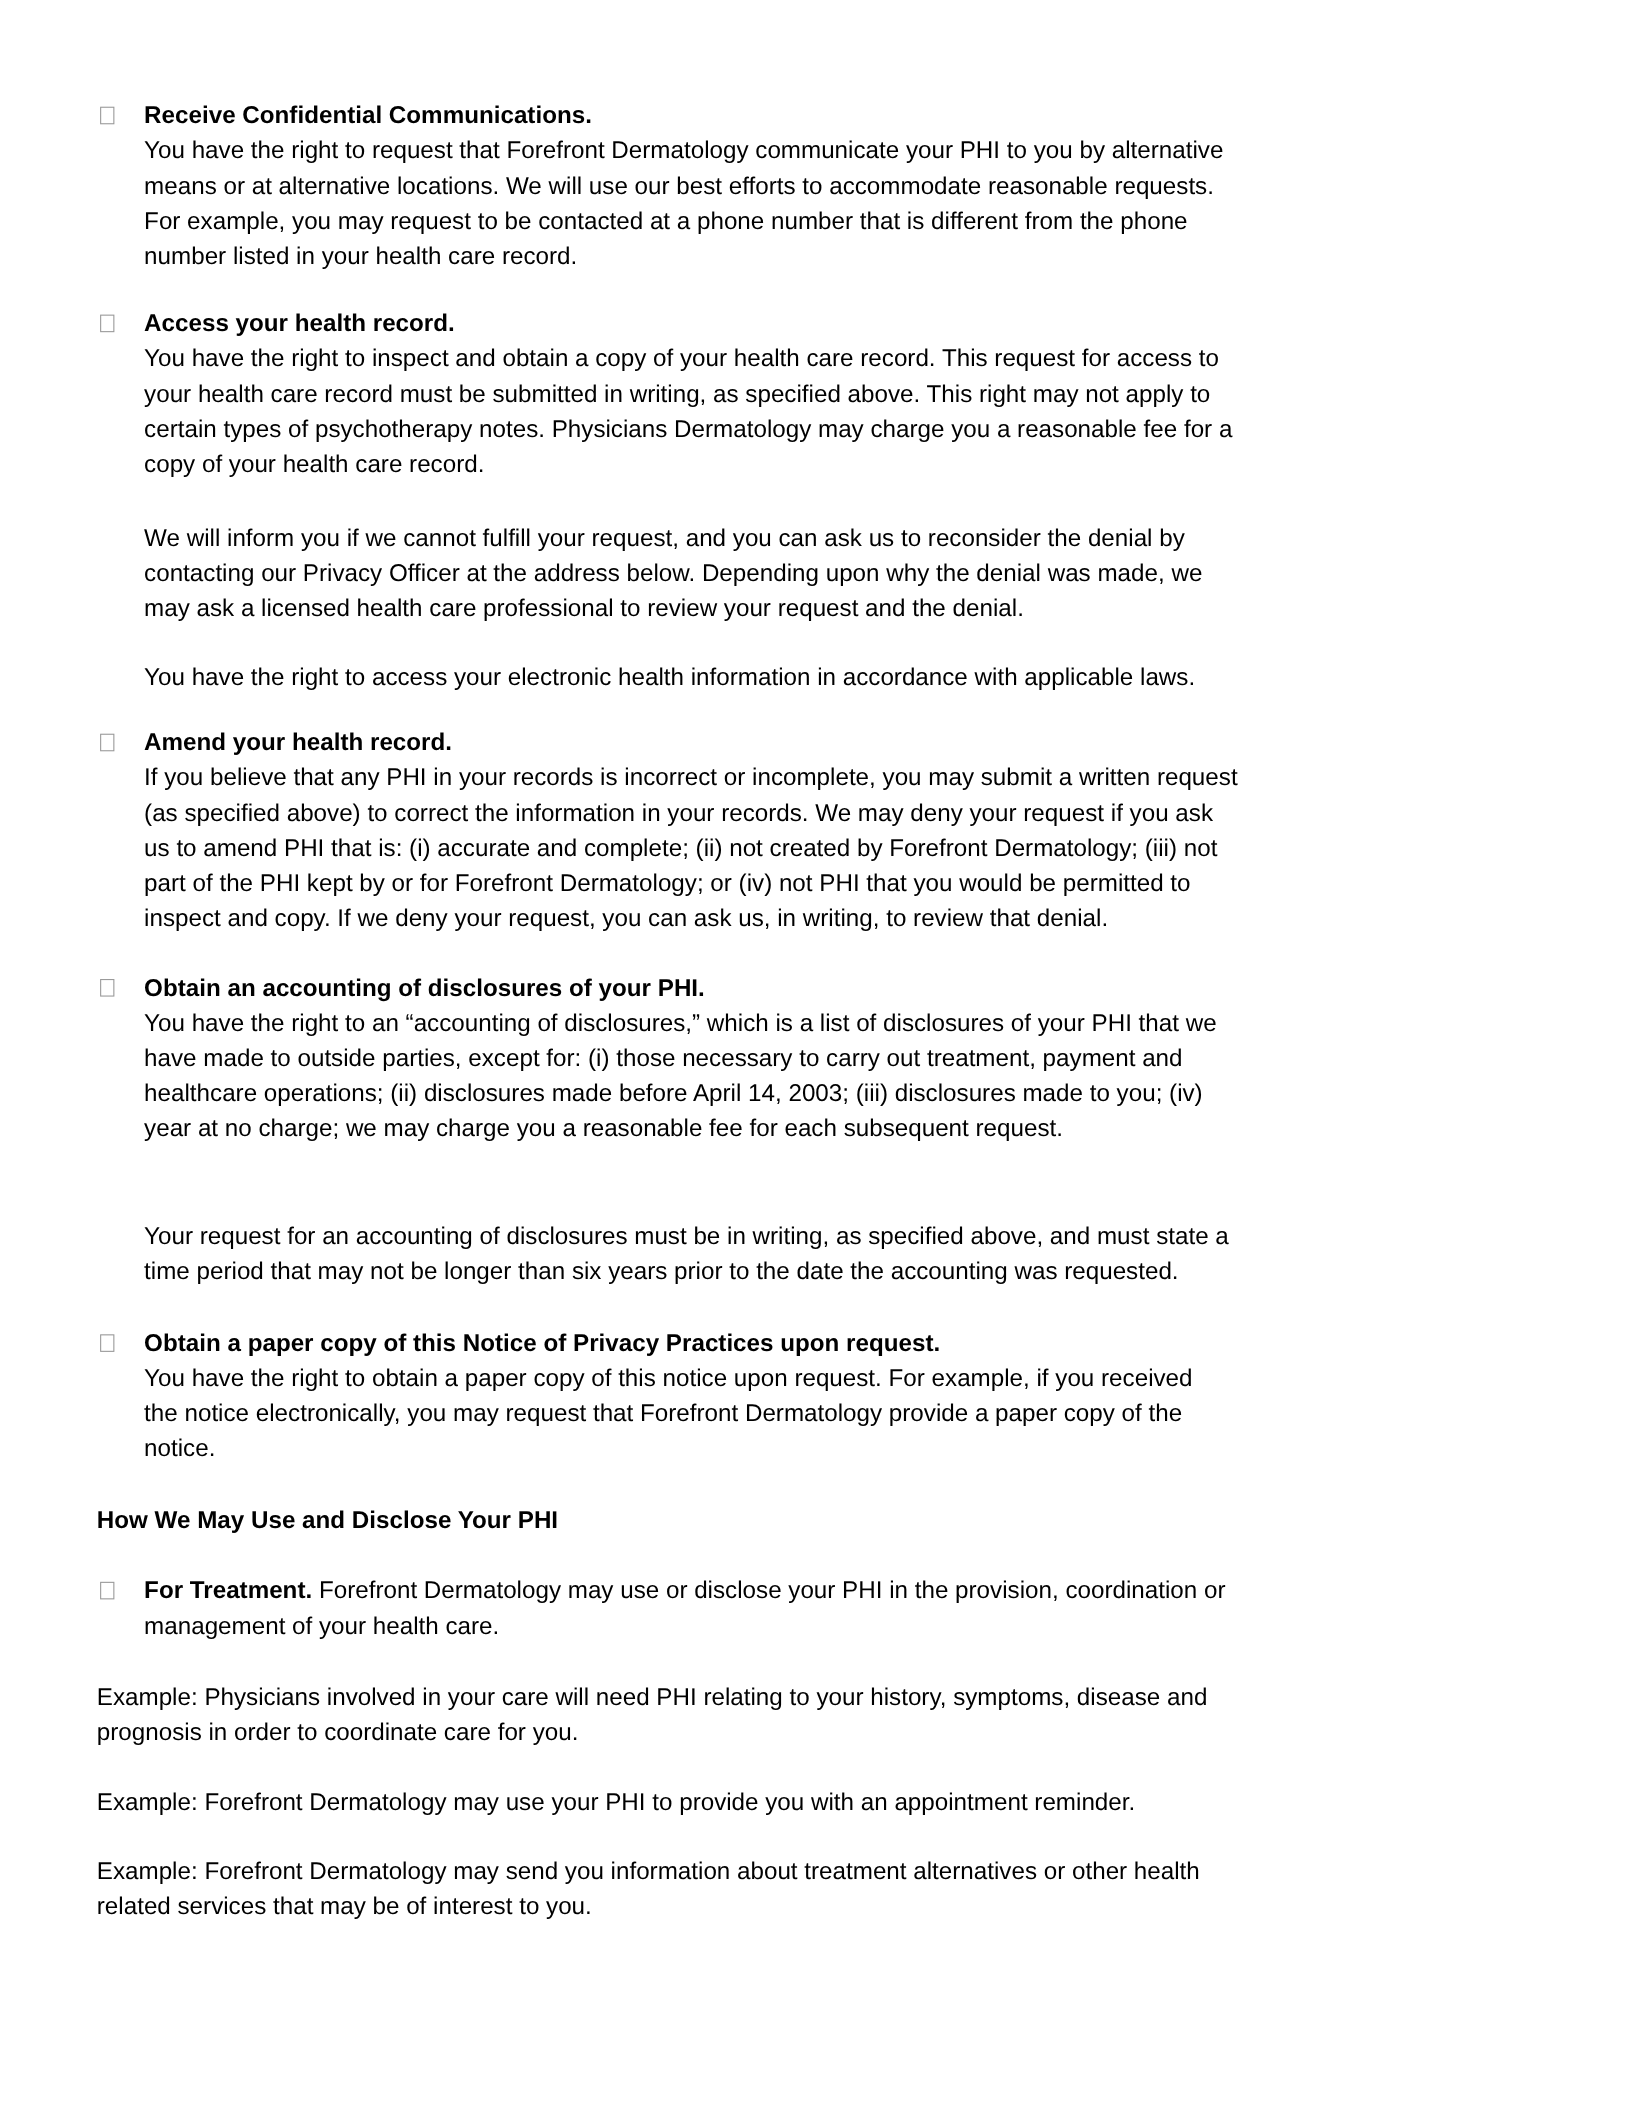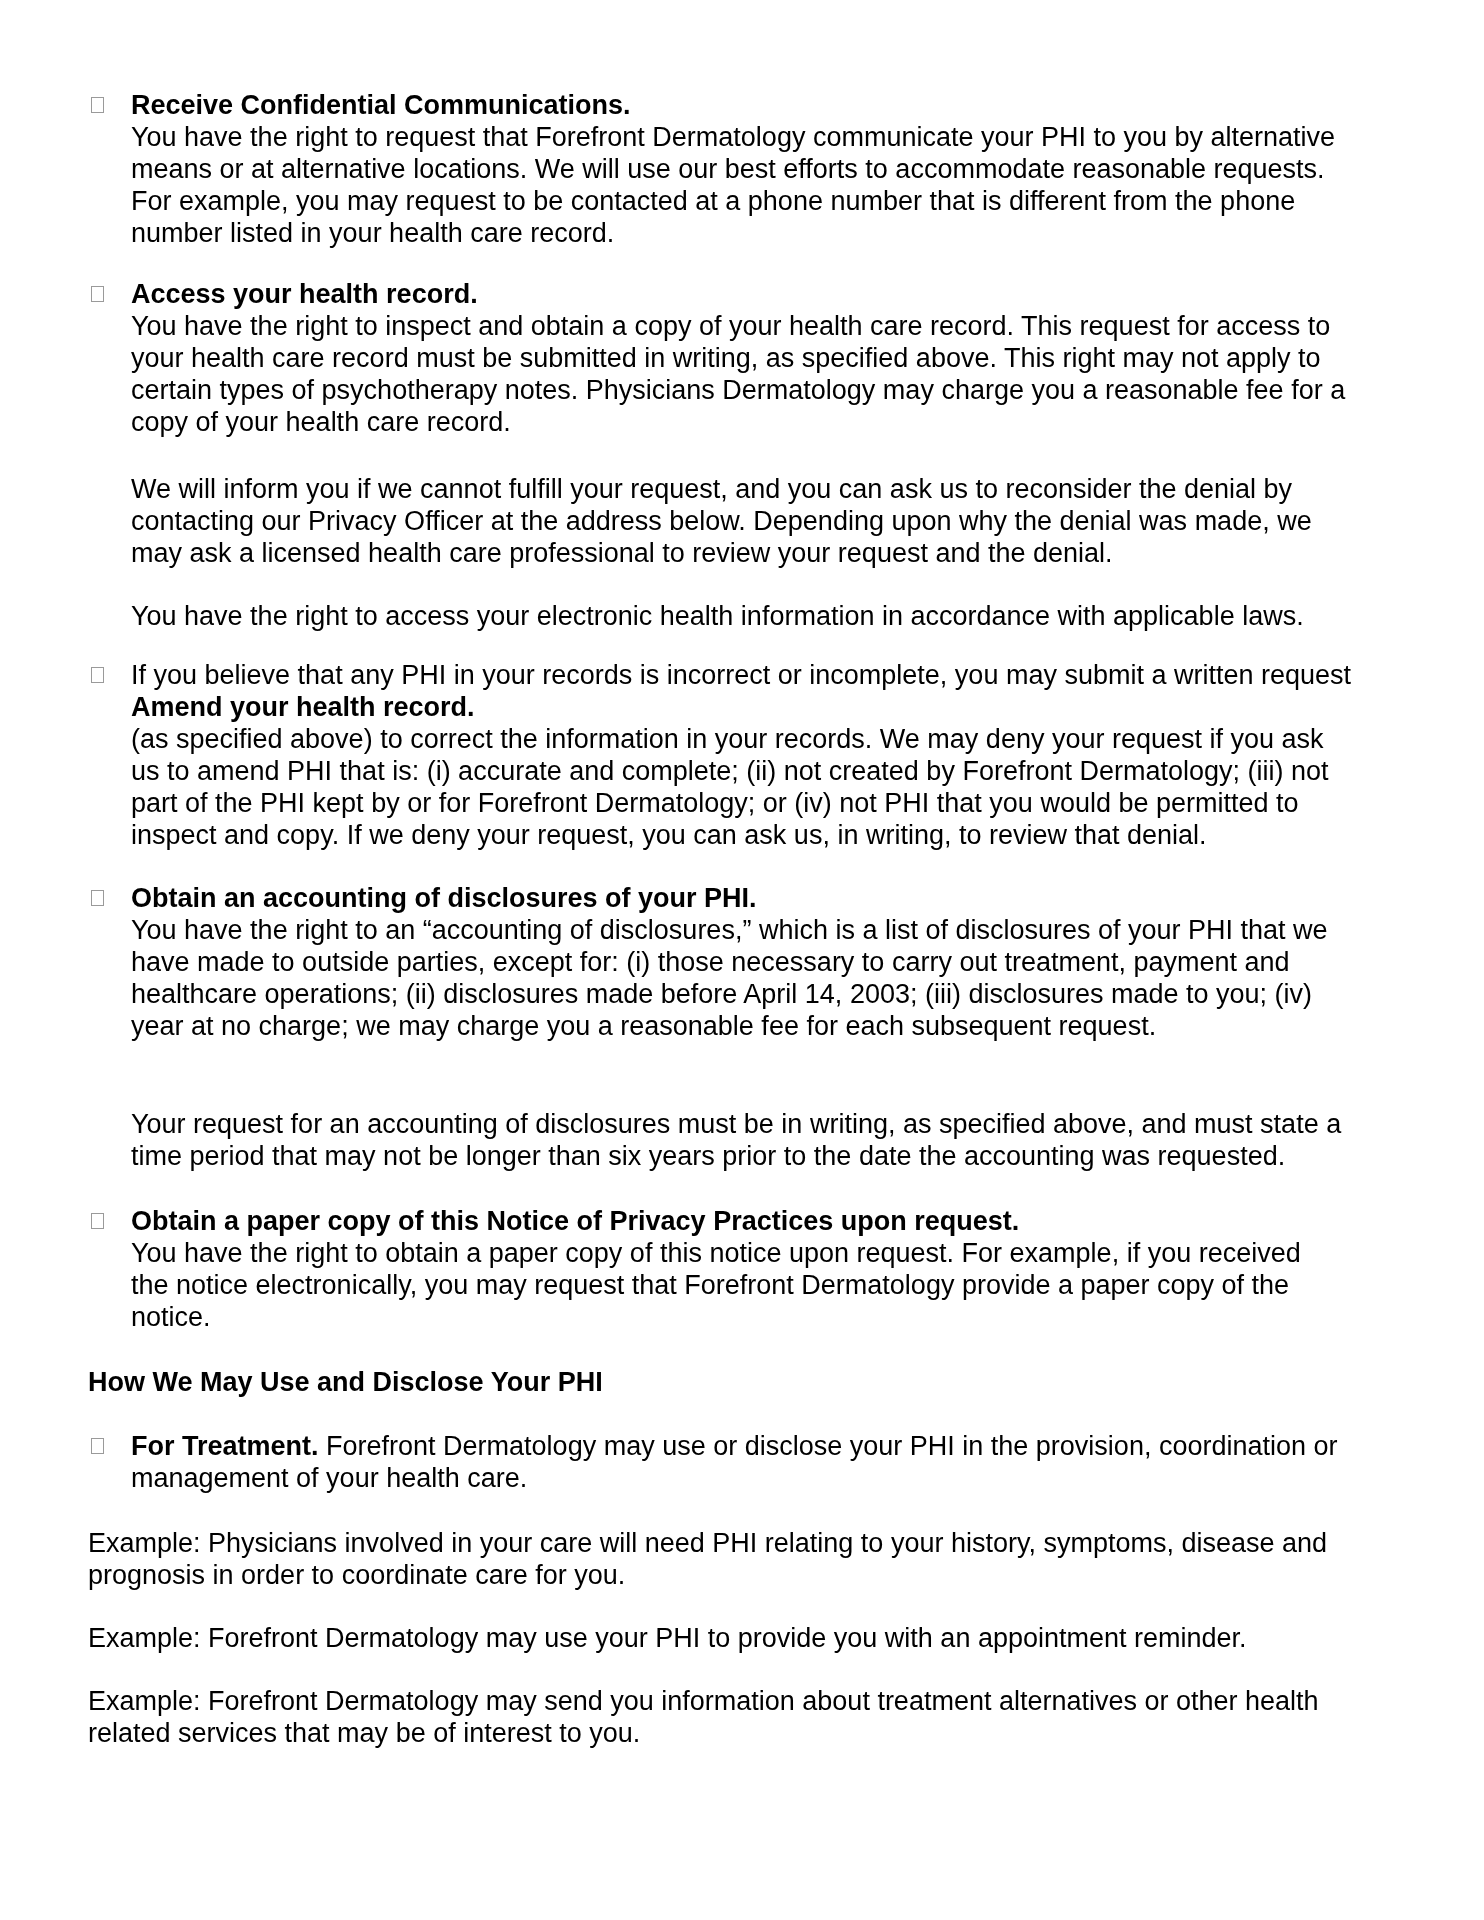--- a/index.html
+++ b/index.html
@@ -24,7 +24,7 @@
   }
   .block {
     position: absolute;
-    font-size: 27px;
+    font-size: 22px;
     line-height: 32px;
     white-space: nowrap;
     letter-spacing: 0;

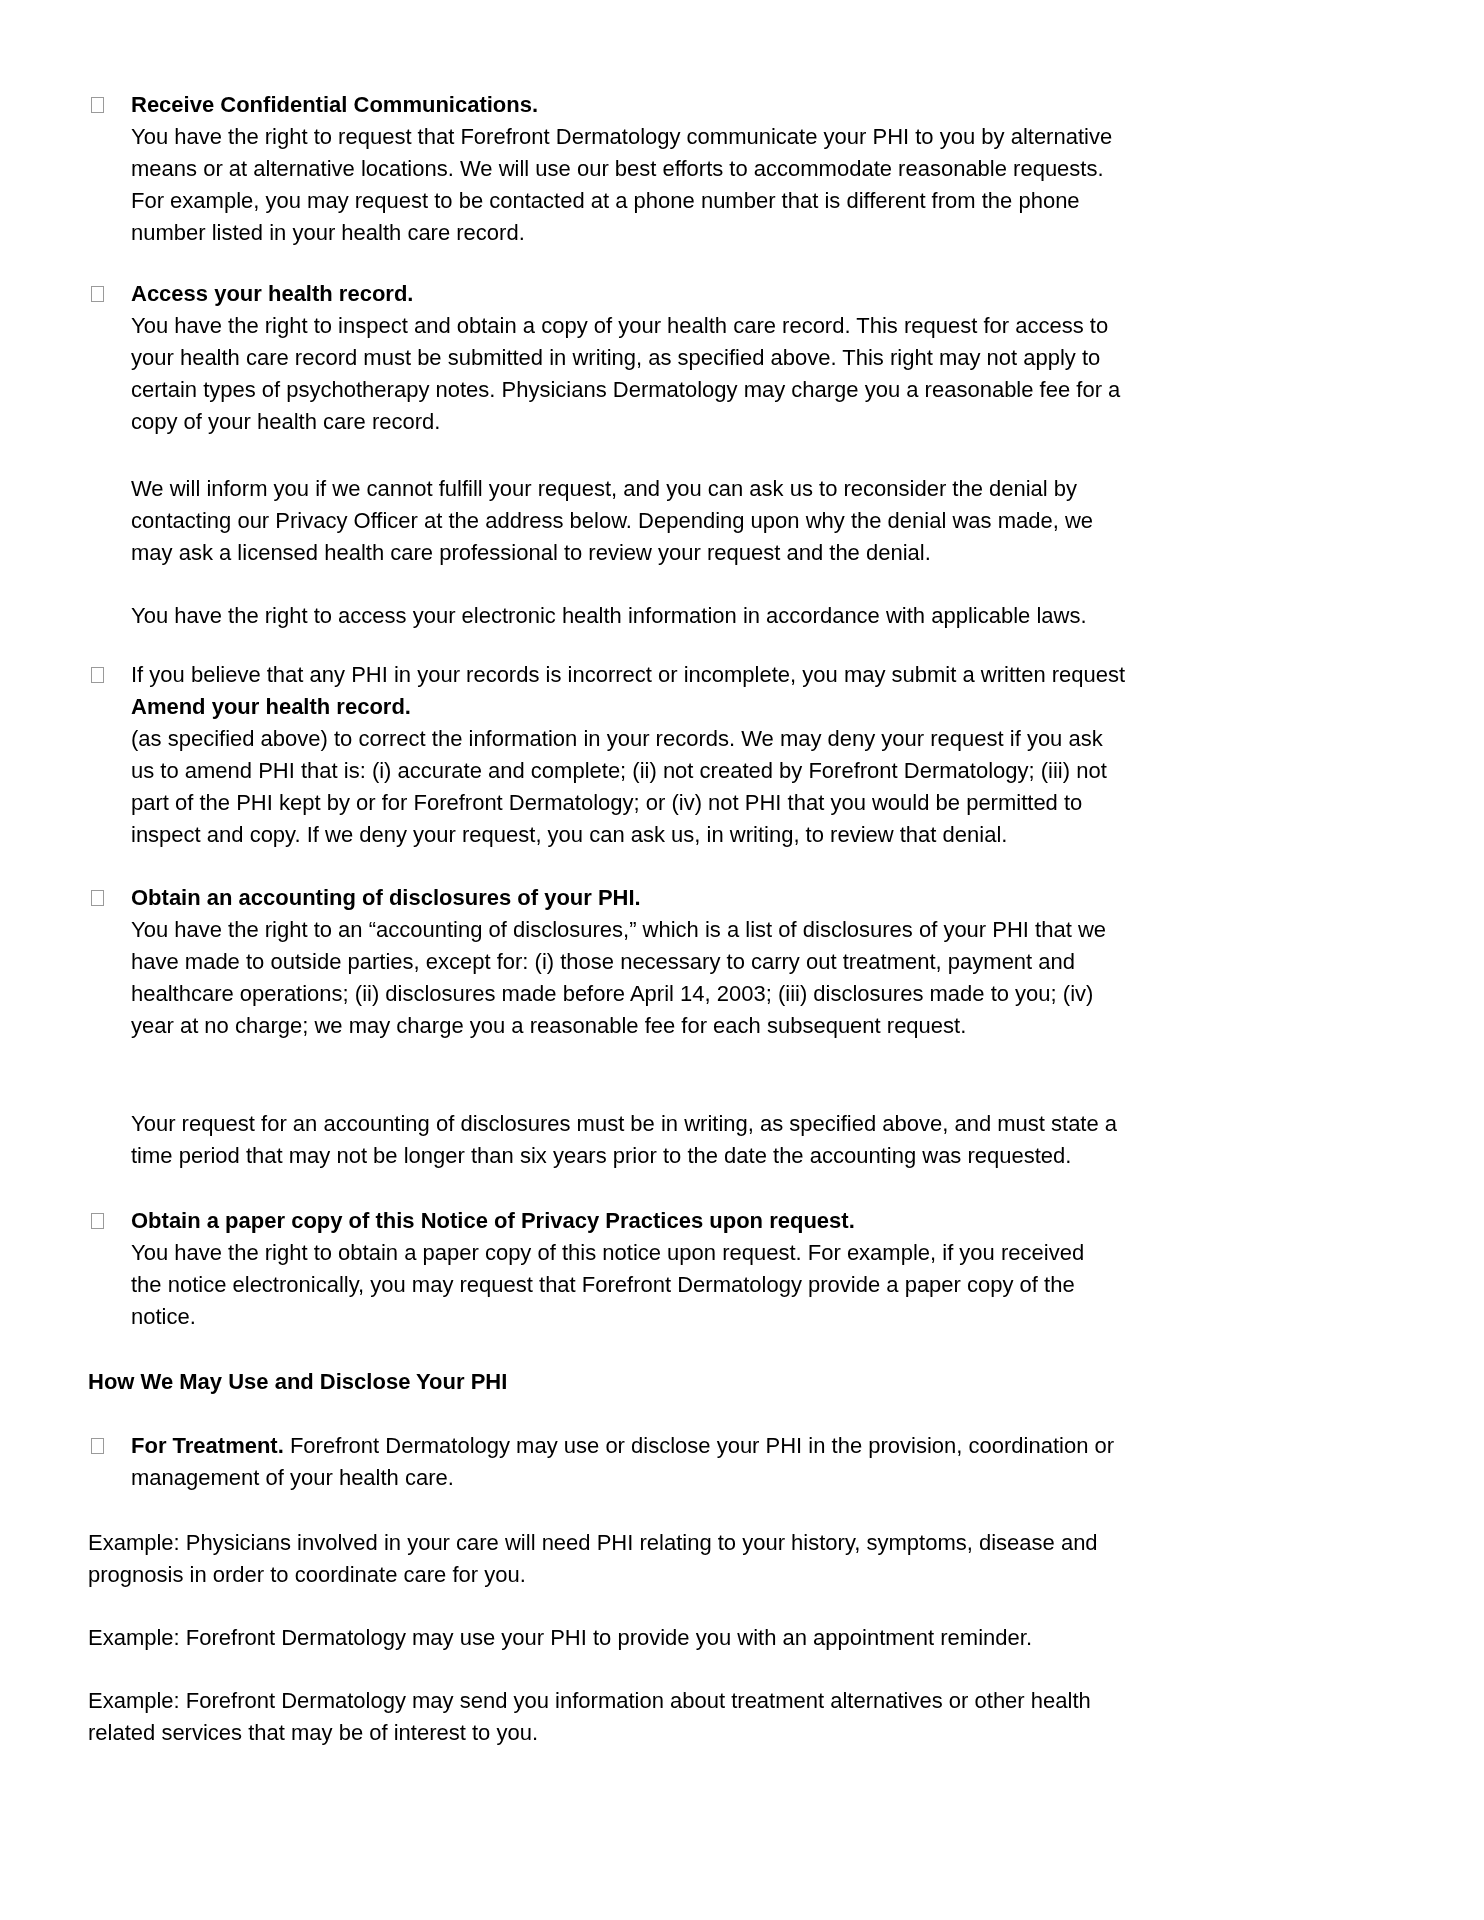--- a/index.html
+++ b/index.html
@@ -76,8 +76,8 @@
 
   <span class="bullet-box" style="top:667px"></span>
   <div class="block indent" style="top:659px">
+    <span class="line bold">Amend your health record.</span>
     <span class="line">If you believe that any PHI in your records is incorrect or incomplete, you may submit a written request</span>
-    <span class="line bold">Amend your health record.</span>
     <span class="line">(as specified above) to correct the information in your records. We may deny your request if you ask</span>
     <span class="line">us to amend PHI that is: (i) accurate and complete; (ii) not created by Forefront Dermatology; (iii) not</span>
     <span class="line">part of the PHI kept by or for Forefront Dermatology; or (iv) not PHI that you would be permitted to</span>

